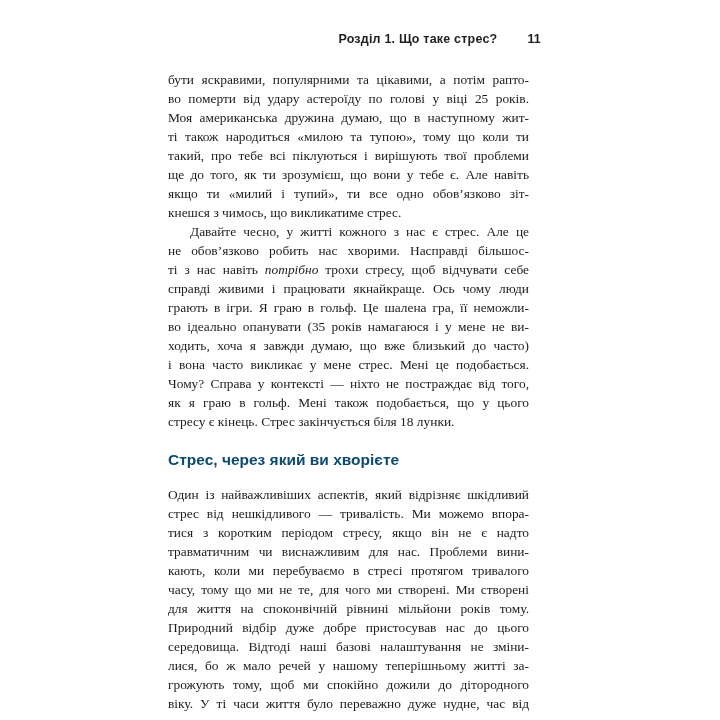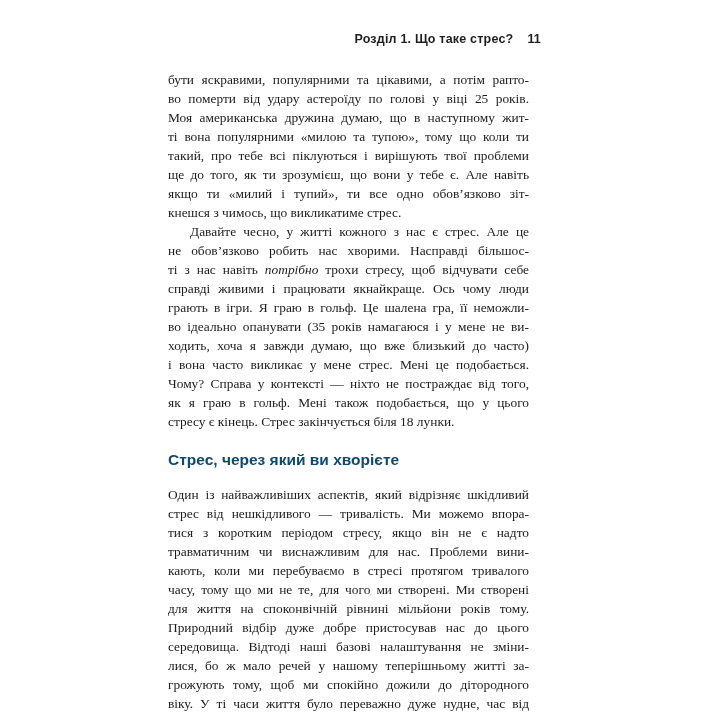--- a/index.html
+++ b/index.html
@@ -26,7 +26,7 @@
     color: #1f1f1f;
     letter-spacing: 0.2px;
   }
-  .pnum { margin-left: 14px; }
+  .pnum { margin-left: 30px; }
   .content {
     position: absolute;
     left: 168px; top: 70px; width: 361px;

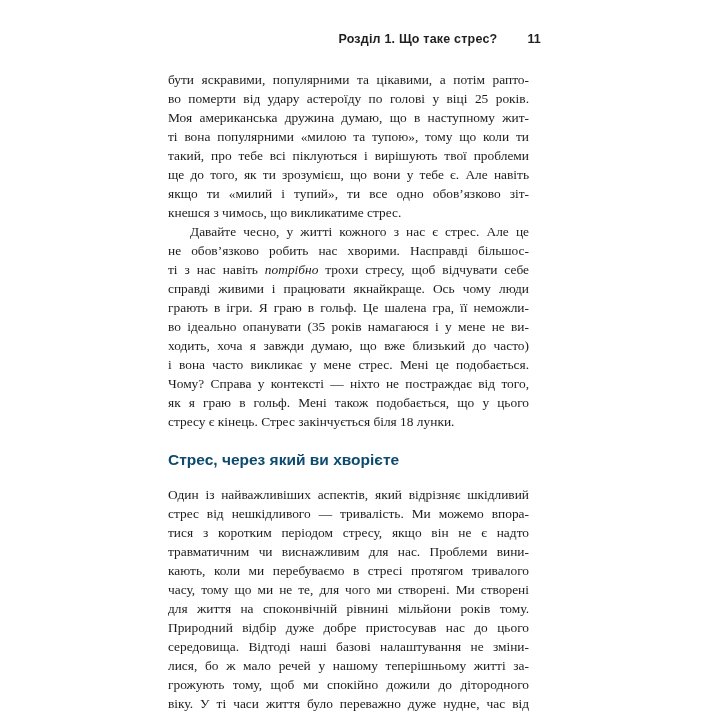--- a/index.html
+++ b/index.html
@@ -70,7 +70,7 @@
       <div class="ln">бути яскравими, популярними та цікавими, а потім рапто-</div>
       <div class="ln">во померти від удару астероїду по голові у віці 25 років.</div>
       <div class="ln">Моя американська дружина думаю, що в наступному жит-</div>
-      <div class="ln">ті вона популярними «милою та тупою», тому що коли ти</div>
+      <div class="ln">ті також народиться «милою та тупою», тому що коли ти</div>
       <div class="ln">такий, про тебе всі піклуються і вирішують твої проблеми</div>
       <div class="ln">ще до того, як ти зрозумієш, що вони у тебе є. Але навіть</div>
       <div class="ln">якщо ти «милий і тупий», ти все одно обов’язково зіт-</div>

